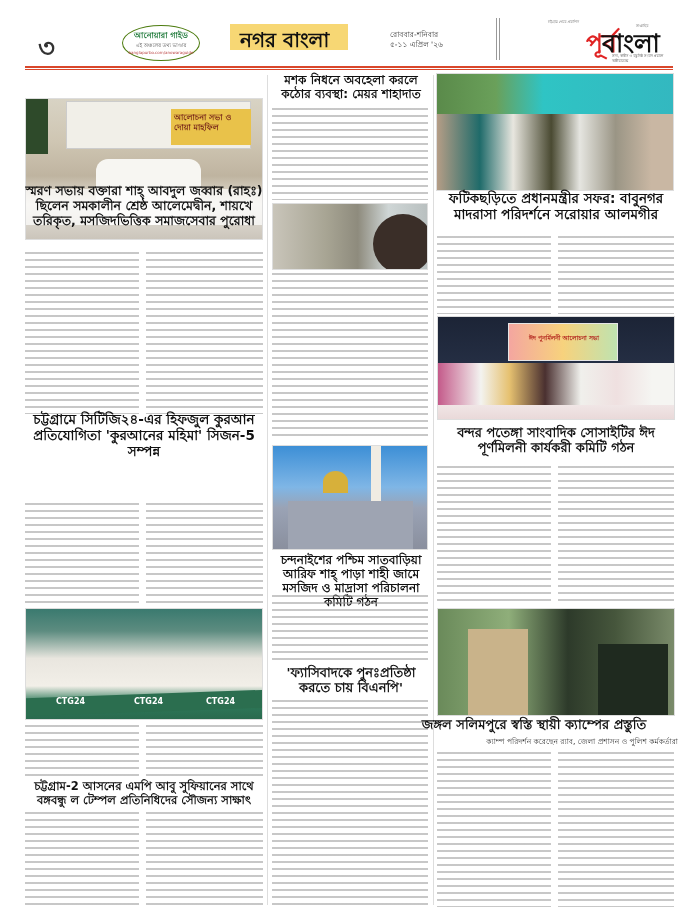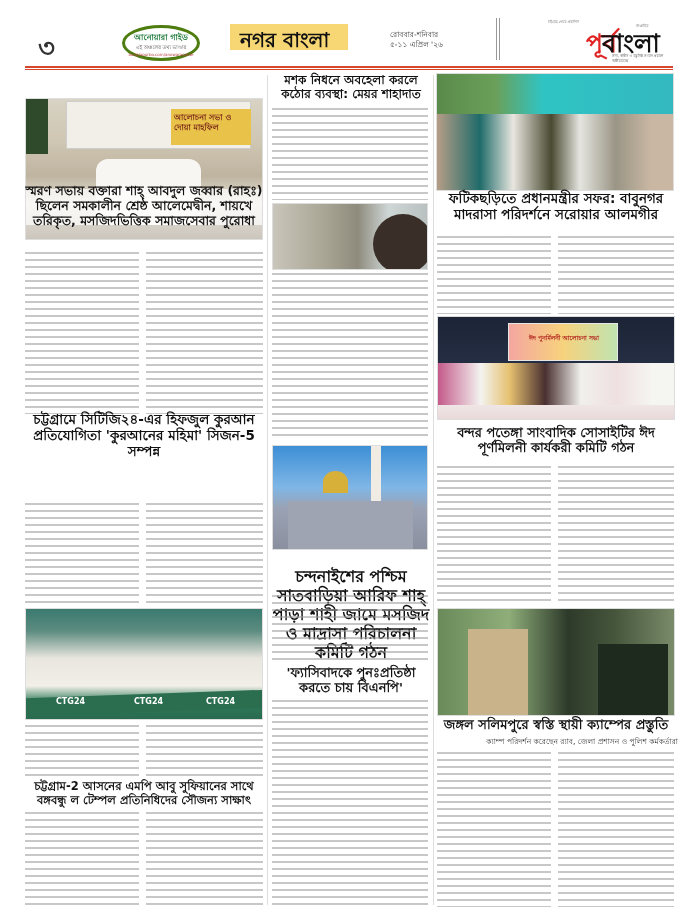--- a/index.html
+++ b/index.html
@@ -8,7 +8,7 @@
 
   .masthead { position: absolute; left: 0; top: 0; width: 700px; height: 72px; }
   .page-no { position: absolute; left: 38px; top: 28px; font-size: 26px; font-weight: bold; color: #333; font-family: "DejaVu Serif", serif; }
-  .guide-logo { position: absolute; left: 122px; top: 25px; width: 78px; height: 36px; border: 3px solid #4d7c0f; border-radius: 50%; text-align: center; padding-top: 3px; }
+  .guide-logo { position: absolute; left: 122px; top: 25px; width: 78px; height: 36px; border: 1px solid #4d7c0f; border-radius: 50%; text-align: center; padding-top: 3px; }
   .guide-logo .g1 { font-size: 8px; color: #1f7a3a; font-weight: bold; }
   .guide-logo .g2 { font-size: 5px; color: #555; }
   .guide-logo .g3 { font-size: 4px; color: #b44; }

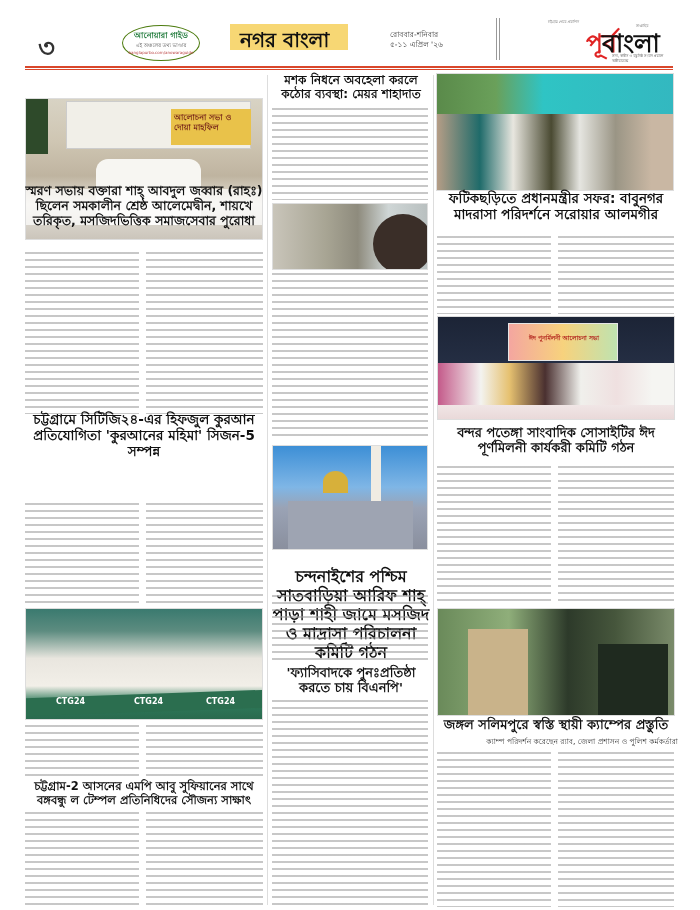--- a/index.html
+++ b/index.html
@@ -103,7 +103,7 @@
   <div style="position:absolute;left:98px;top:0;width:10px;height:70px;background:#f0ece3;"></div>
   <div style="position:absolute;left:15px;top:55px;width:125px;height:50px;background:#9ea4b2;"></div>
 </div>
-<div class="headline" style="left:270px;top:553px;width:162px;font-size:16px;margin-top:15px;">চন্দনাইশের পশ্চিম সাতবাড়িয়া আরিফ শাহ্ পাড়া শাহী জামে মসজিদ ও মাদ্রাসা পরিচালনা কমিটি গঠন</div>
+<div class="headline" style="left:270px;top:553px;width:162px;font-size:12px;">চন্দনাইশের পশ্চিম সাতবাড়িয়া আরিফ শাহ্ পাড়া শাহী জামে মসজিদ ও মাদ্রাসা পরিচালনা কমিটি গঠন</div>
 <div class="text-block lines" style="left:272px;top:595px;width:156px;height:68px;"></div>
 
 <div class="headline" style="left:270px;top:665px;width:162px;font-size:13px;">'ফ্যাসিবাদকে পুনঃপ্রতিষ্ঠা করতে চায় বিএনপি'</div>

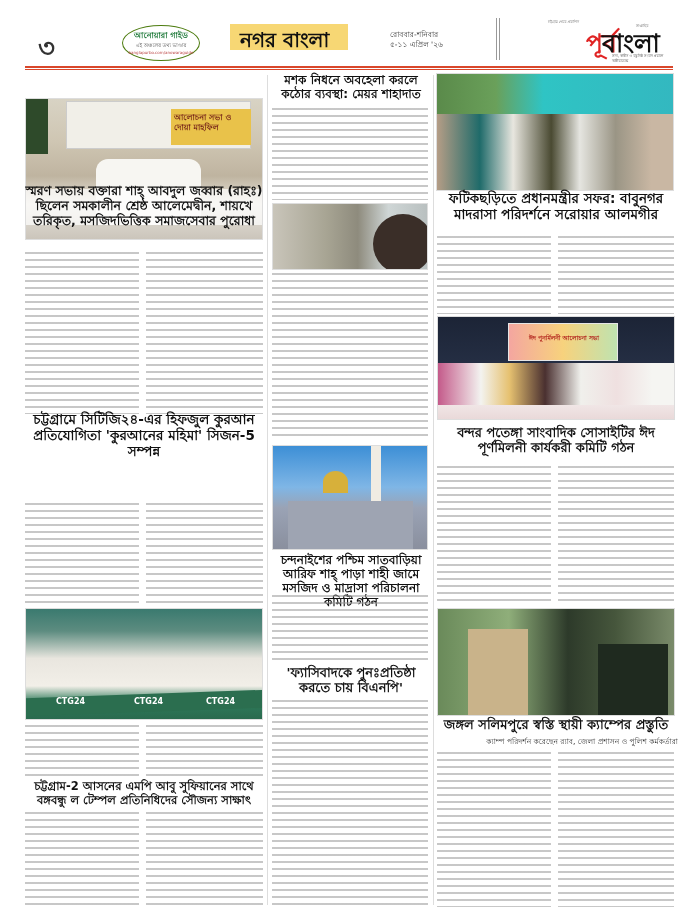--- a/index.html
+++ b/index.html
@@ -129,7 +129,7 @@
   <div style="position:absolute;left:30px;top:20px;width:60px;height:88px;background:#c9b38a;"></div>
   <div style="position:absolute;left:160px;top:35px;width:70px;height:73px;background:#1f2a1f;"></div>
 </div>
-<div class="headline" style="left:434px;top:717px;width:244px;font-size:13px;">জঙ্গল সলিমপুরে স্বস্তি স্থায়ী ক্যাম্পের প্রস্তুতি</div>
+<div class="headline" style="left:412px;top:717px;width:244px;font-size:13px;">জঙ্গল সলিমপুরে স্বস্তি স্থায়ী ক্যাম্পের প্রস্তুতি</div>
 <div class="sub" style="left:434px;top:736px;width:244px;font-size:7.5px;">ক্যাম্প পরিদর্শন করেছেন র‍্যাব, জেলা প্রশাসন ও পুলিশ কর্মকর্তারা</div>
 <div class="text-block lines" style="left:437px;top:752px;width:114px;height:155px;"></div>
 <div class="text-block lines" style="left:558px;top:752px;width:116px;height:155px;"></div>

